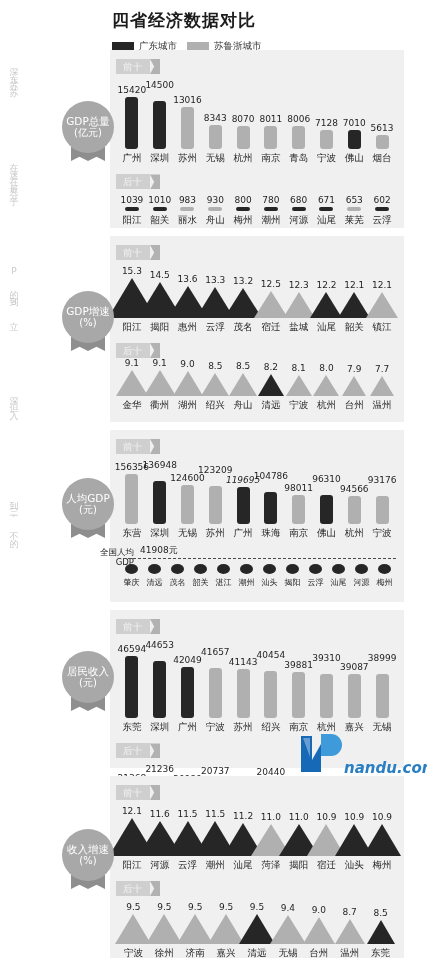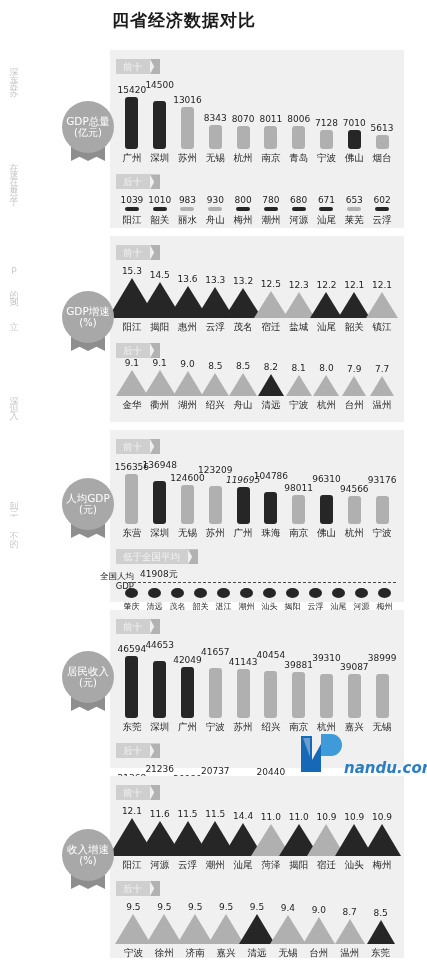--- a/index.html
+++ b/index.html
@@ -85,6 +85,16 @@
 <div class="sheet">
   <div class="title">四省经济数据对比</div>
 
+  <div class="legend">
+    <div class="legend-item">
+      <span class="legend-swatch" style="background:#262626"></span>
+      <span class="legend-label">广东城市</span>
+    </div>
+    <div class="legend-item">
+      <span class="legend-swatch" style="background:#b0b0b0"></span>
+      <span class="legend-label">苏鲁浙城市</span>
+    </div>
+  </div>
 
   <div id="sections-host">
       <div class="section" style="top: 50px; height: 178px;">

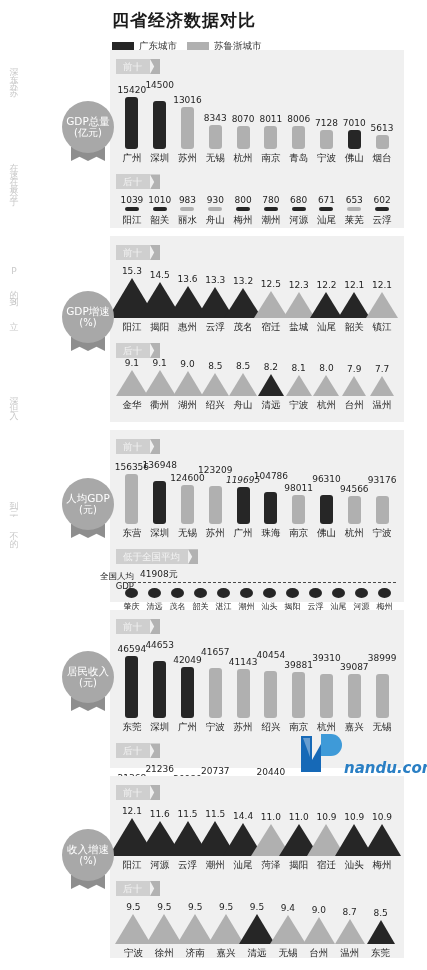--- a/index.html
+++ b/index.html
@@ -403,10 +403,6 @@
             <div class="name">宁波</div>
           </div>
         </div>
-        <div class="tab-wrap"><div class="tab">
-            <span class="tab-inner">低于全国平均</span>
-            <span class="tab-notch"></span>
-          </div></div>
         <div style="position: relative; margin-top: 18px;">
           <div class="natval" style="left:30px;top:-14px;">41908元</div>
           <div class="natlabel" style="left:-38px;top:-11px;width:62px;">全国人均<br>GDP</div>

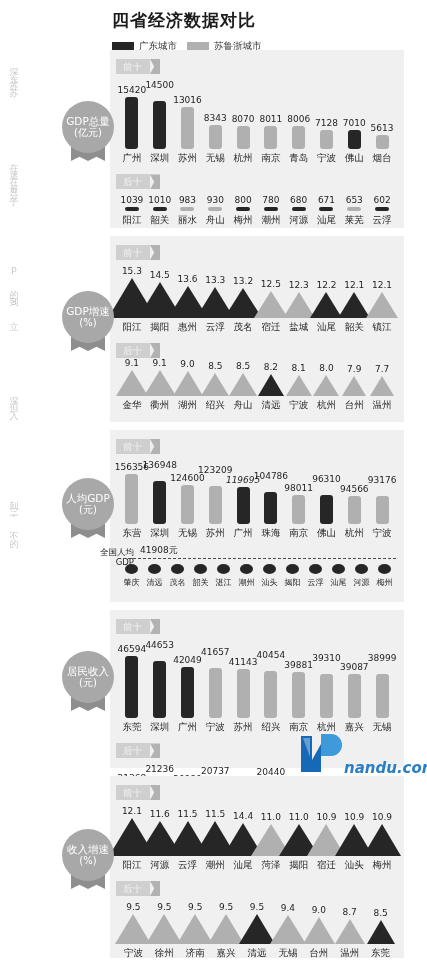--- a/index.html
+++ b/index.html
@@ -626,7 +626,7 @@
             <div class="name">潮州</div>
           </div>
           <div class="cell">
-            <div class="val">14.4</div>
+            <div class="val">11.2</div>
             <div class="tri" style="border-left-width: 20.77px; border-right-width: 20.77px; border-bottom-width: 33.5px; border-bottom-color: rgb(38, 38, 38);"></div>
             <div class="name">汕尾</div>
           </div>

